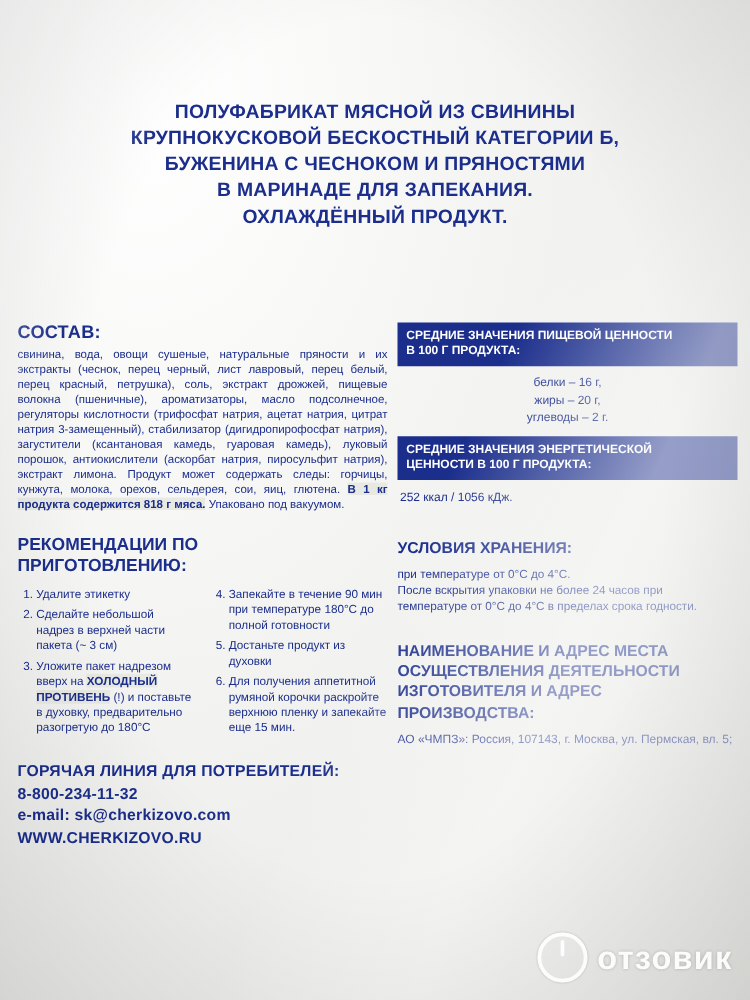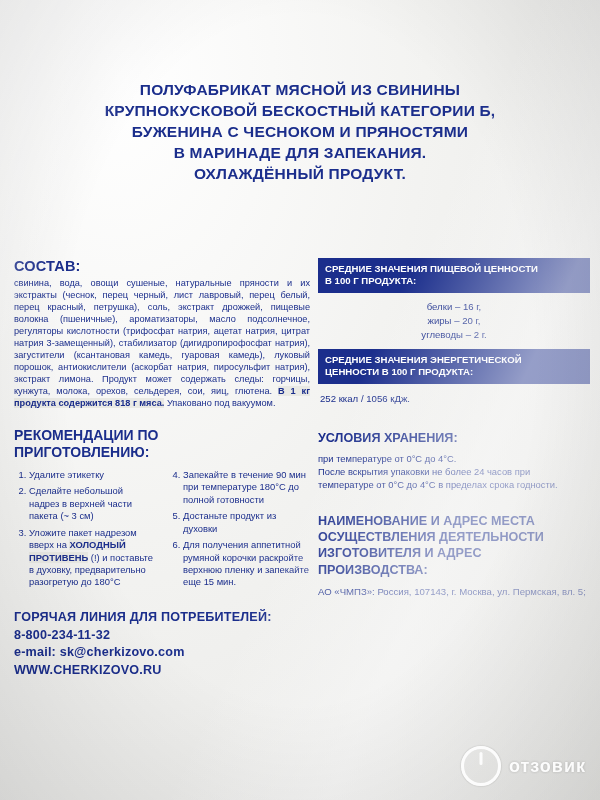--- a/index.html
+++ b/index.html
@@ -187,7 +187,7 @@
   .wm-text {
     color: #ffffff;
     font-weight: bold;
-    font-size: 18px;
+    font-size: 26px;
     letter-spacing: 1px;
     text-shadow: 0 0 3px rgba(0,0,0,0.22);
   }

